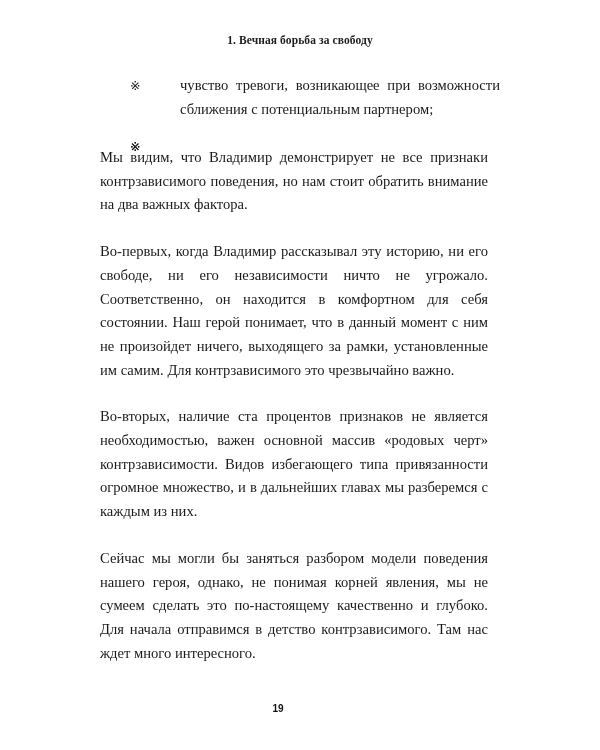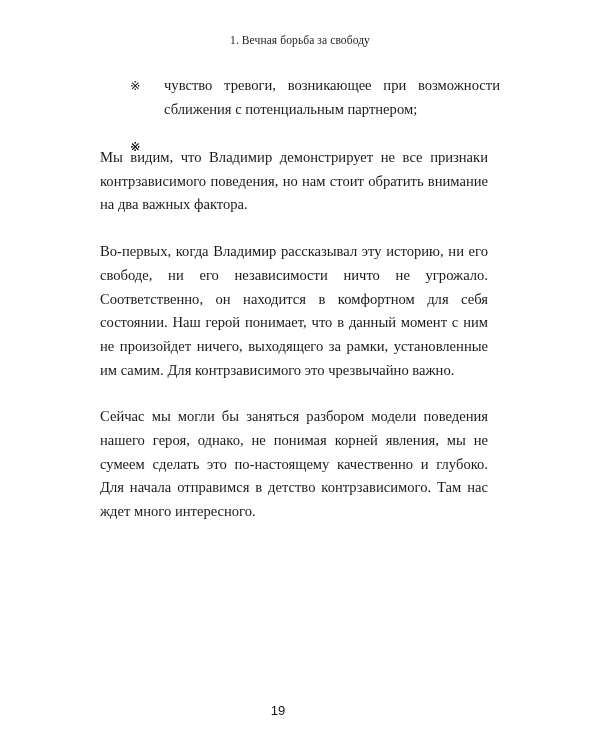--- a/index.html
+++ b/index.html
@@ -33,7 +33,7 @@
     font-size: 11.5px;
     letter-spacing: 0.1px;
     color: #1d1d1d;
-    font-weight: 400;
+    font-weight: 700;
   }
 
   

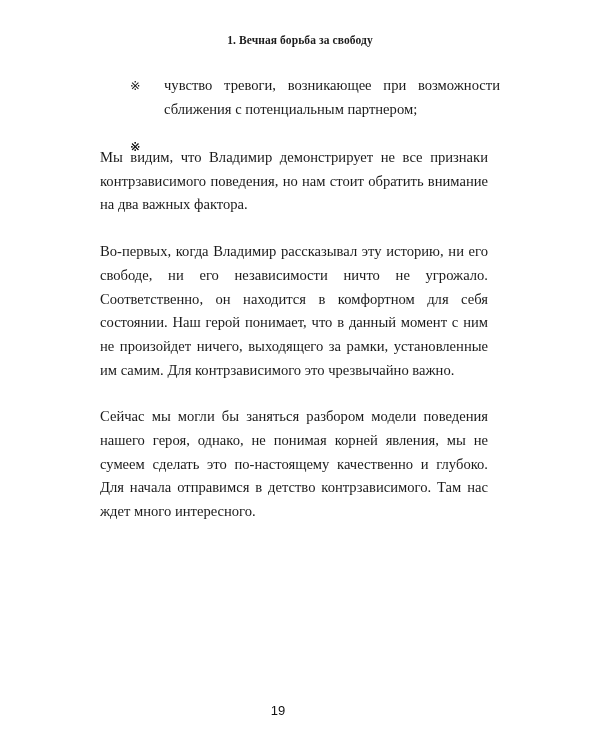--- a/index.html
+++ b/index.html
@@ -74,6 +74,7 @@
   }
   .bullet-text {
     display: block;
+    margin-left: 16px;
   }
 
   

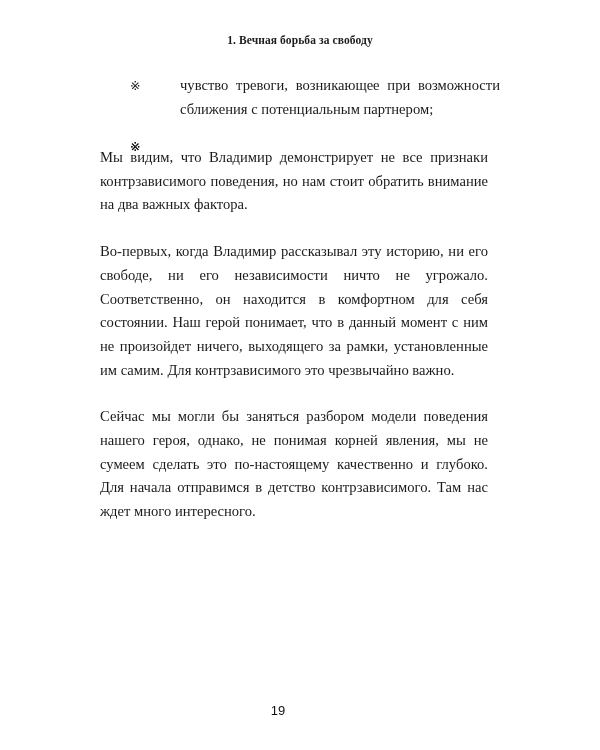--- a/index.html
+++ b/index.html
@@ -131,6 +131,7 @@
     <div class="body-paragraphs">
       <p class="paragraph">Мы видим, что Владимир демонстрирует не все при­знаки контрзависимого поведения, но нам стоит об­ратить внимание на два важных фактора.</p>
       <p class="paragraph">Во-первых, когда Владимир рассказывал эту исто­рию, ни его свободе, ни его независимости ничто не угрожало. Соответственно, он находится в ком­фортном для себя состоянии. Наш герой понимает, что в данный момент с ним не произойдет ничего, выходящего за рамки, установленные им самим. Для контрзависимого это чрезвычайно важно.</p>
+      <p class="paragraph">Во-вторых, наличие ста процентов признаков не яв­ляется необходимостью, важен основной массив «ро­довых черт» контрзависимости. Видов избегающего типа привязанности огромное множество, и в даль­нейших главах мы разберемся с каждым из них.</p>
       <p class="paragraph">Сейчас мы могли бы заняться разбором модели пове­дения нашего героя, однако, не понимая корней явле­ния, мы не сумеем сделать это по-настоящему каче­ственно и глубоко. Для начала отправимся в детство контрзависимого. Там нас ждет много интересного.</p>
     </div>
 

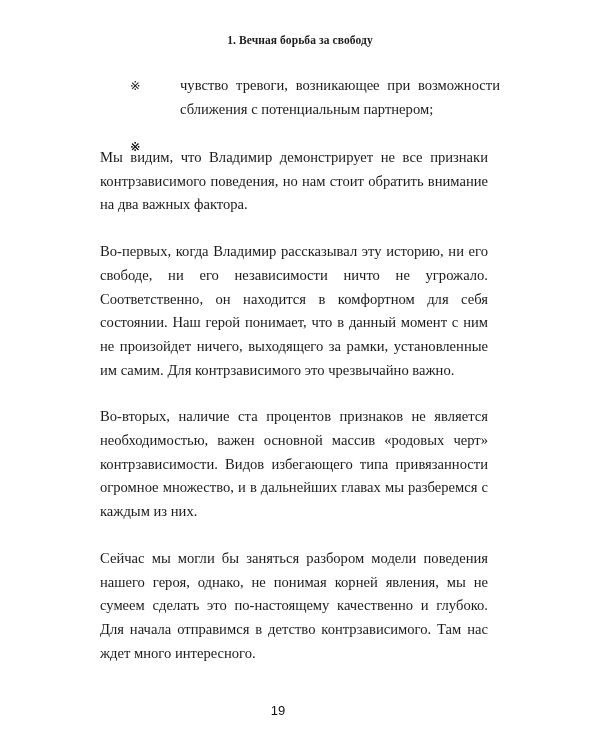--- a/index.html
+++ b/index.html
@@ -100,8 +100,8 @@
     top: 703px;
     width: 556px;
     text-align: center;
-    font-size: 13px;
-    font-weight: normal;
+    font-size: 10px;
+    font-weight: bold;
     color: #111111;
     font-family: "Liberation Sans", sans-serif;
   }

